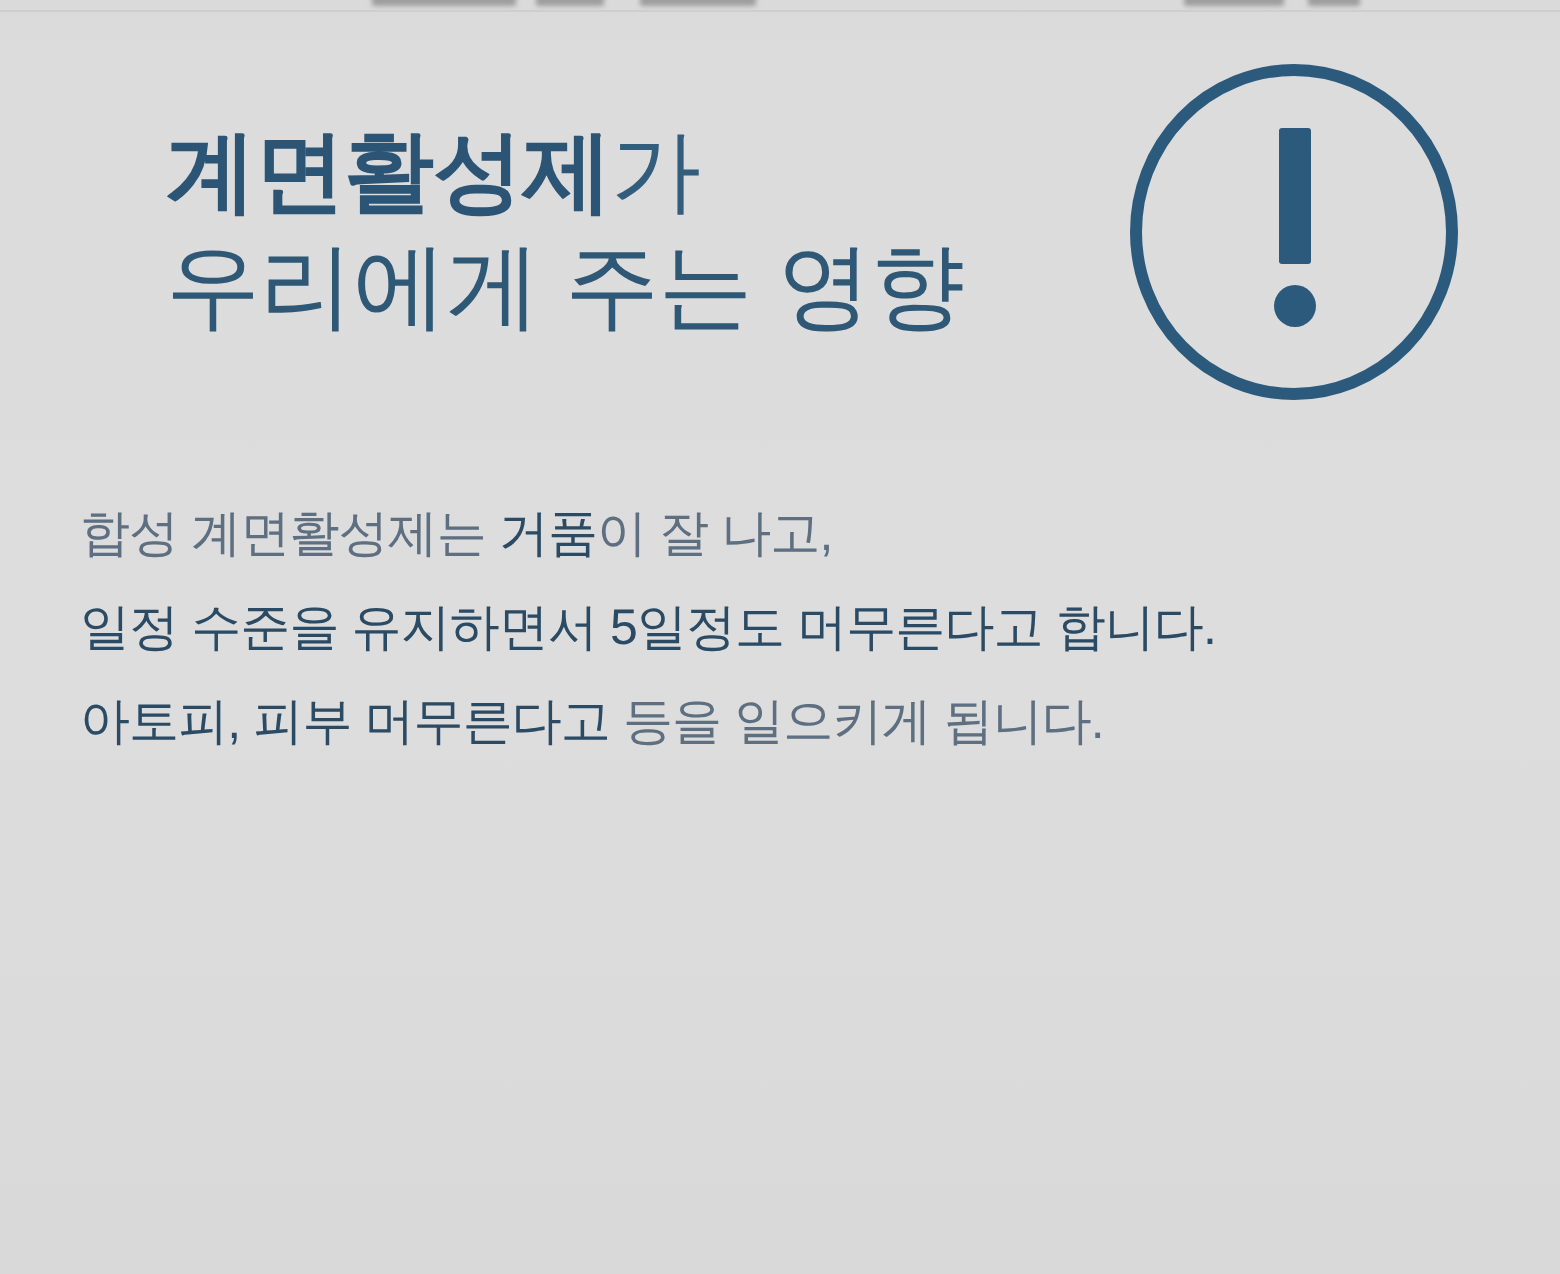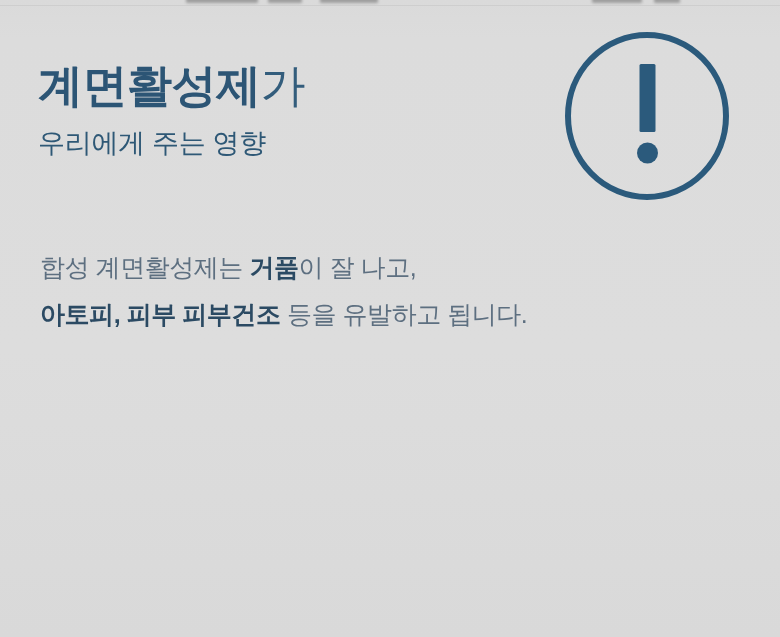--- a/index.html
+++ b/index.html
@@ -64,6 +64,7 @@
     white-space: nowrap;
     color: #2e5876;
     letter-spacing: -0.5px;
+    margin-left: 45px;
   }
   .head-line-1 {
     font-size: 45px;

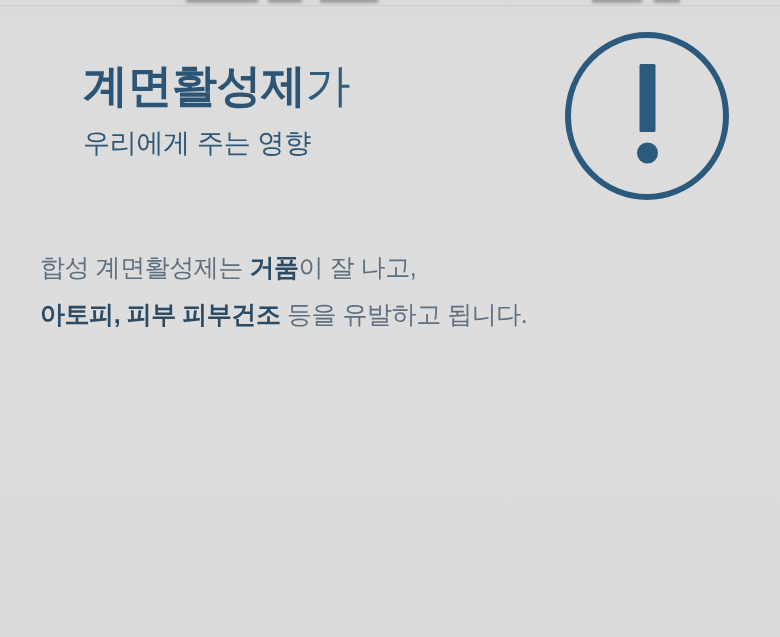--- a/index.html
+++ b/index.html
@@ -72,7 +72,7 @@
     margin-bottom: 2px;
   }
   .head-line-2 {
-    font-size: 27px;
+    font-size: 47px;
     line-height: 54px;
     font-weight: 400;
     letter-spacing: -0.3px;

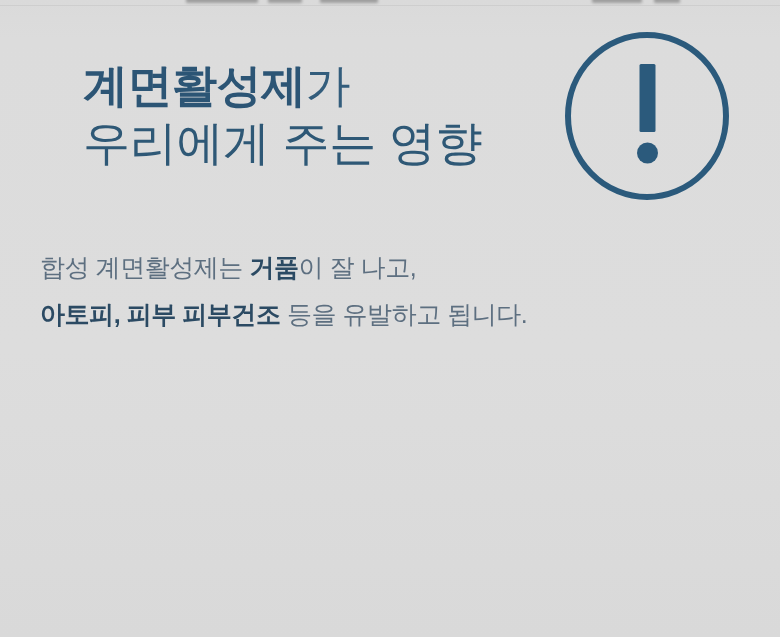--- a/index.html
+++ b/index.html
@@ -116,7 +116,7 @@
     margin-top: 20px;
   }
   .t-bold {
-    font-weight: 700;
+    font-weight: 400;
     color: #2b4a63;
   }
 </style>

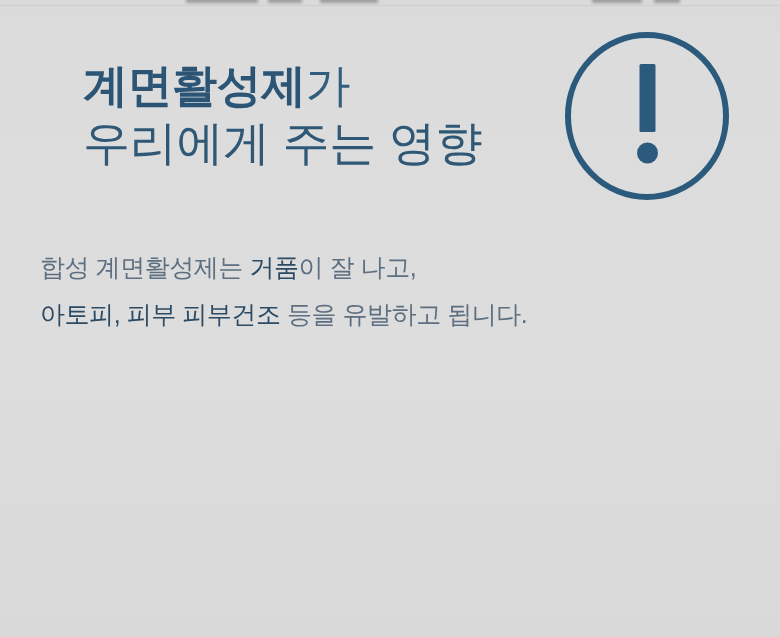--- a/index.html
+++ b/index.html
@@ -149,6 +149,7 @@
 
   <div id="body-copy">
       <div class="copy-line"><span class="t-reg">합성 계면활성제는 </span><span class="t-bold">거품</span><span class="t-reg">이 잘 나고,</span></div>
+      <div class="copy-line"><span class="t-bold">일정 수준을 유지하면서 5일정도 머무른다고 합니다.</span></div>
       <div class="copy-line"><span class="t-bold">아토피, 피부 피부건조</span><span class="t-reg"> 등을 유발하고 됩니다.</span></div>
     </div>
 

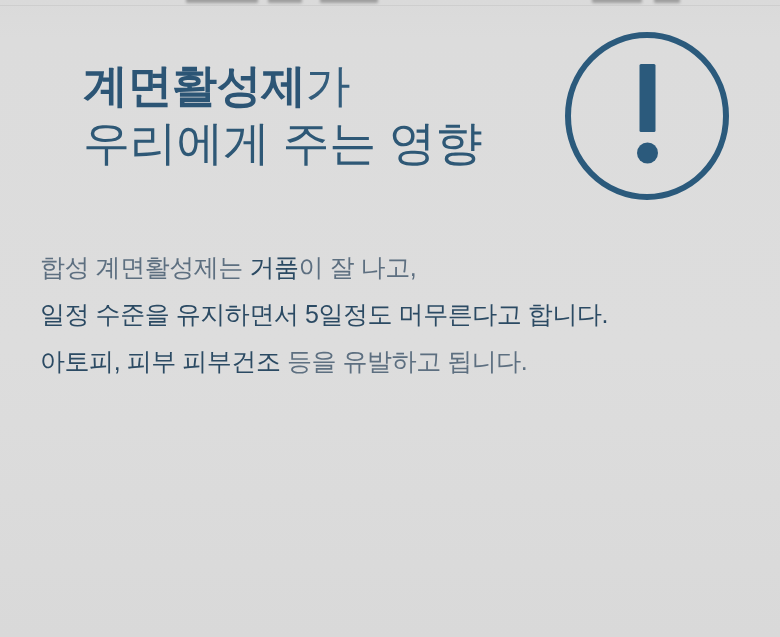--- a/index.html
+++ b/index.html
@@ -150,7 +150,7 @@
   <div id="body-copy">
       <div class="copy-line"><span class="t-reg">합성 계면활성제는 </span><span class="t-bold">거품</span><span class="t-reg">이 잘 나고,</span></div>
       <div class="copy-line"><span class="t-bold">일정 수준을 유지하면서 5일정도 머무른다고 합니다.</span></div>
-      <div class="copy-line"><span class="t-bold">아토피, 피부 피부건조</span><span class="t-reg"> 등을 유발하고 됩니다.</span></div>
+      <div class="copy-line"><span class="t-bold">아토피, 피부 머무른다고</span><span class="t-reg"> 등을 유발하고 됩니다.</span></div>
     </div>
 
 </div>

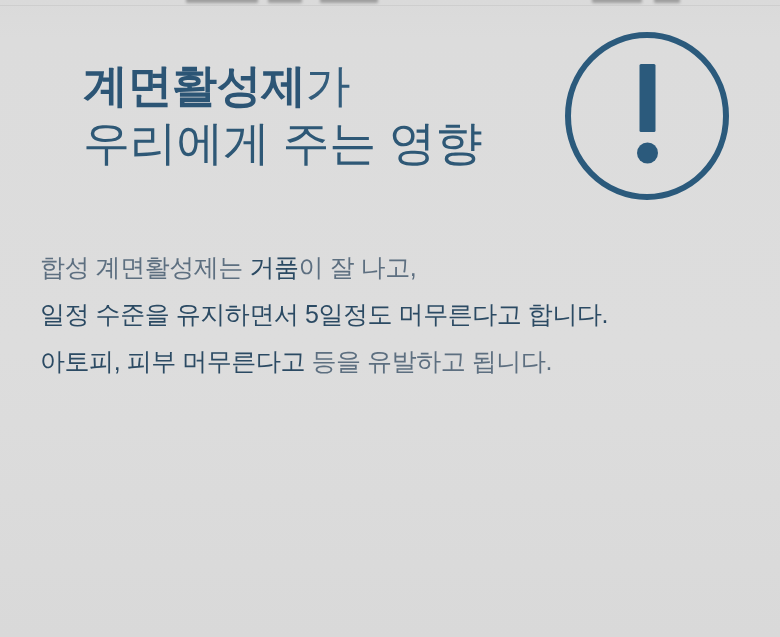--- a/index.html
+++ b/index.html
@@ -150,7 +150,7 @@
   <div id="body-copy">
       <div class="copy-line"><span class="t-reg">합성 계면활성제는 </span><span class="t-bold">거품</span><span class="t-reg">이 잘 나고,</span></div>
       <div class="copy-line"><span class="t-bold">일정 수준을 유지하면서 5일정도 머무른다고 합니다.</span></div>
-      <div class="copy-line"><span class="t-bold">아토피, 피부 머무른다고</span><span class="t-reg"> 등을 유발하고 됩니다.</span></div>
+      <div class="copy-line"><span class="t-bold">아토피, 피부 머무른다고</span><span class="t-reg"> 등을 일으키게 됩니다.</span></div>
     </div>
 
 </div>

